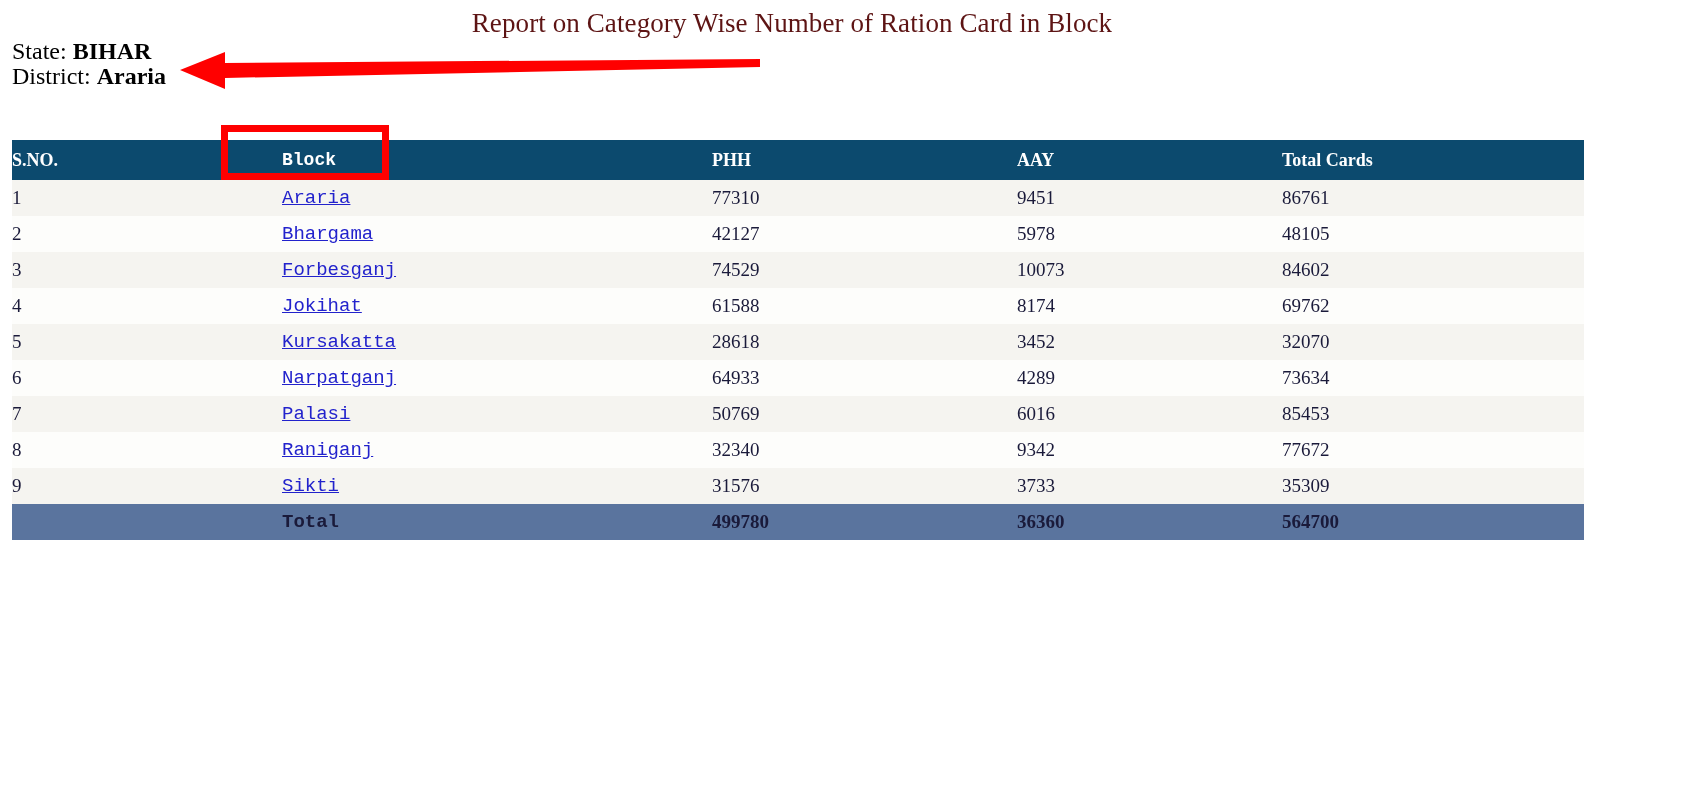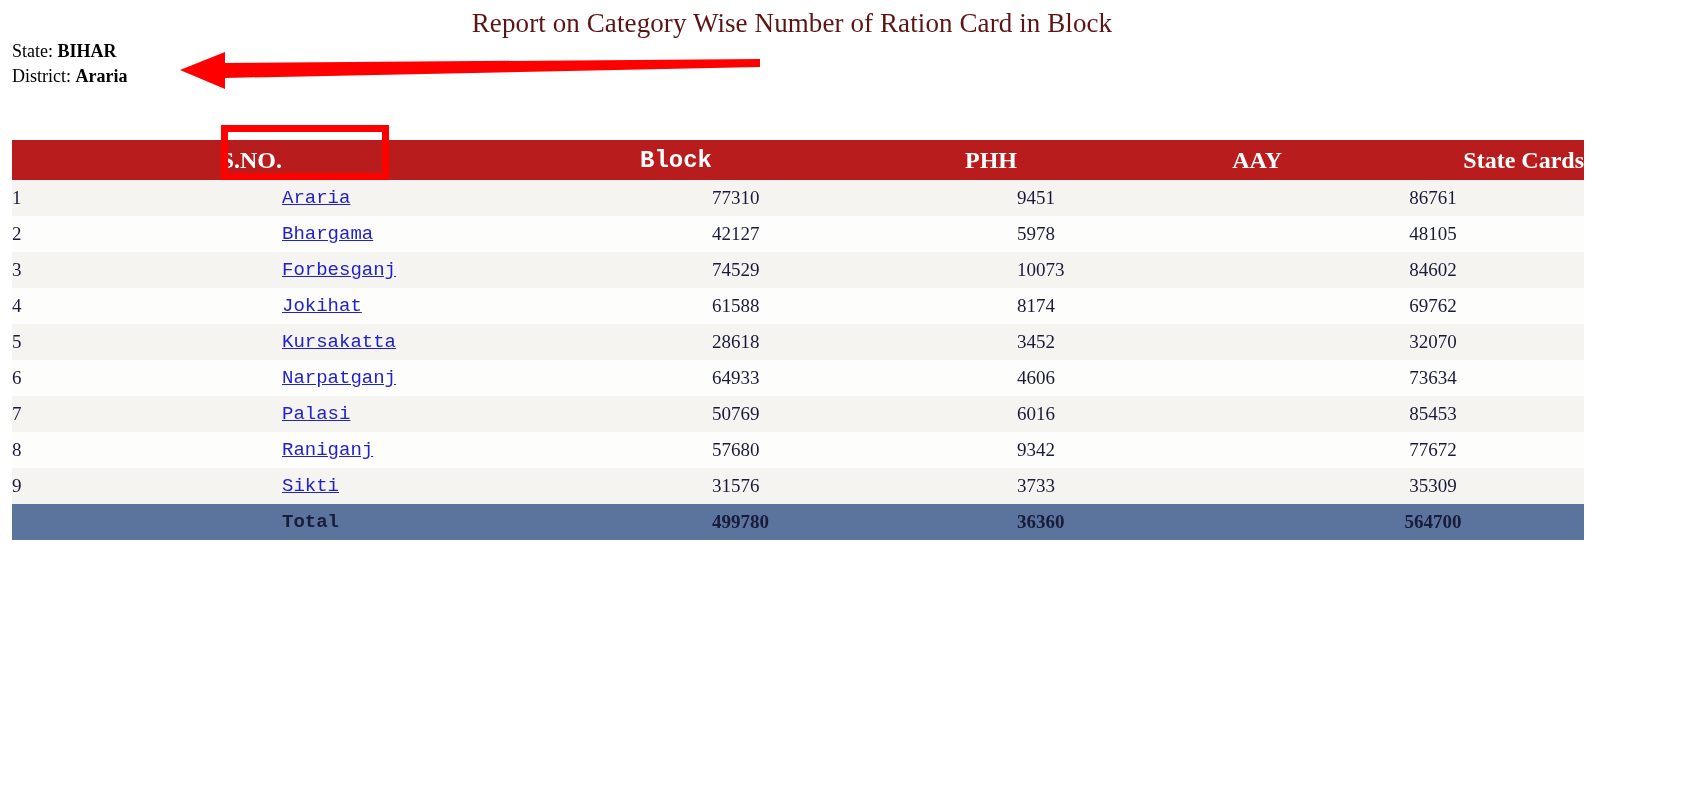--- a/index.html
+++ b/index.html
@@ -42,7 +42,7 @@
     position: absolute;
     left: 12px;
     top: 39px;
-    font-size: 18px;
+    font-size: 24px;
     color: #000000;
     line-height: 25px;
   }

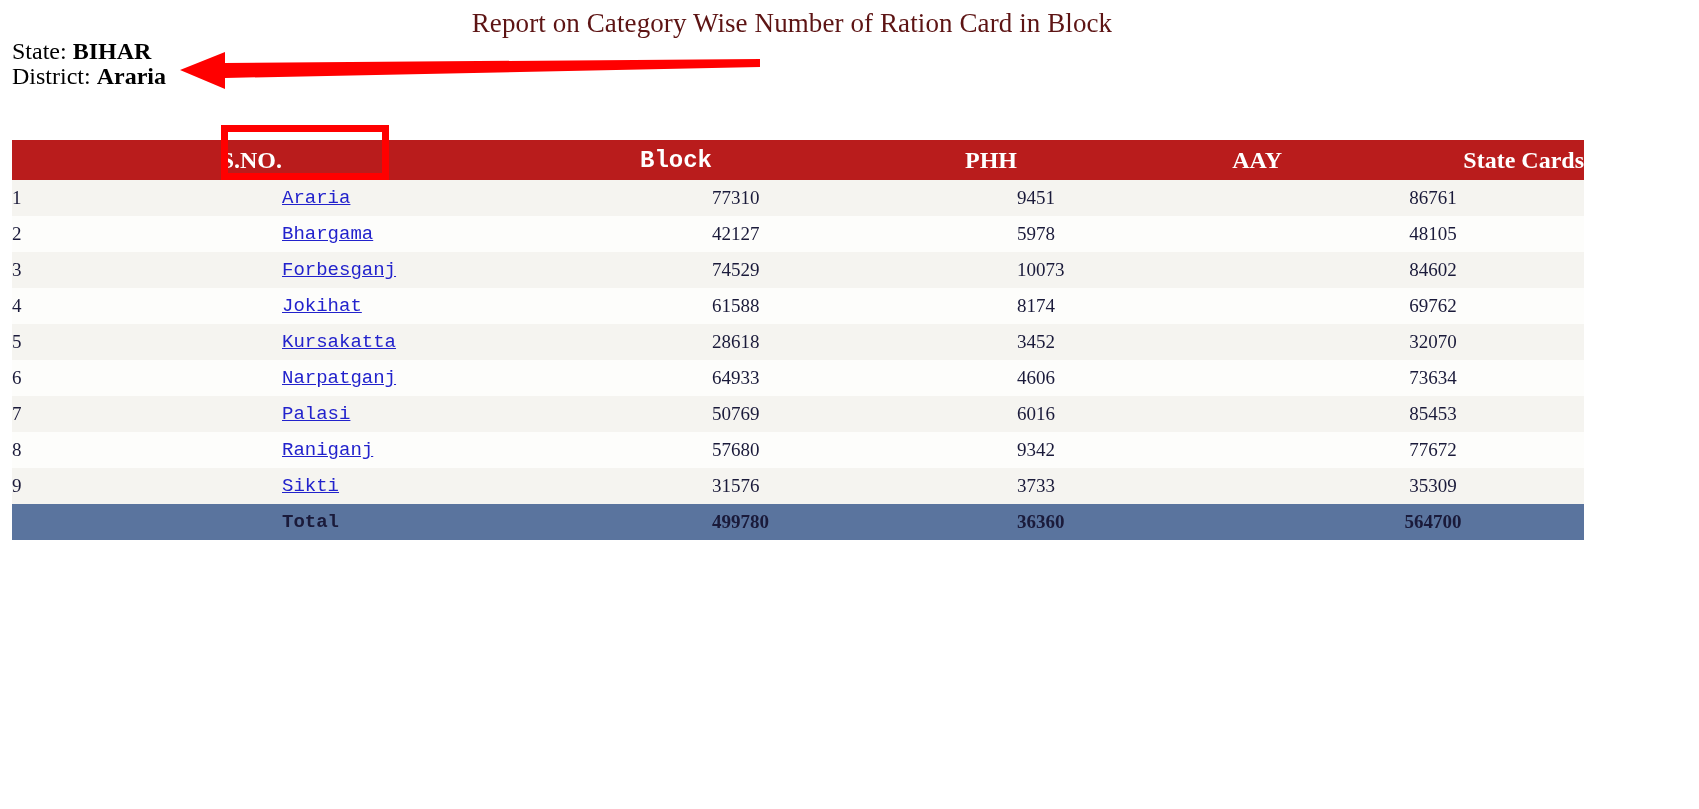--- a/index.html
+++ b/index.html
@@ -63,13 +63,13 @@
     table-layout: fixed;
   }
   table.report th {
-    background: #b91c1c;
+    background: #0c4a6e;
     color: #ffffff;
     font-weight: bold;
-    font-size: 24px;
+    font-size: 18px;
     height: 40px;
     padding: 0;
-    text-align: right;
+    text-align: left;
     vertical-align: middle;
   }
   table.report td {

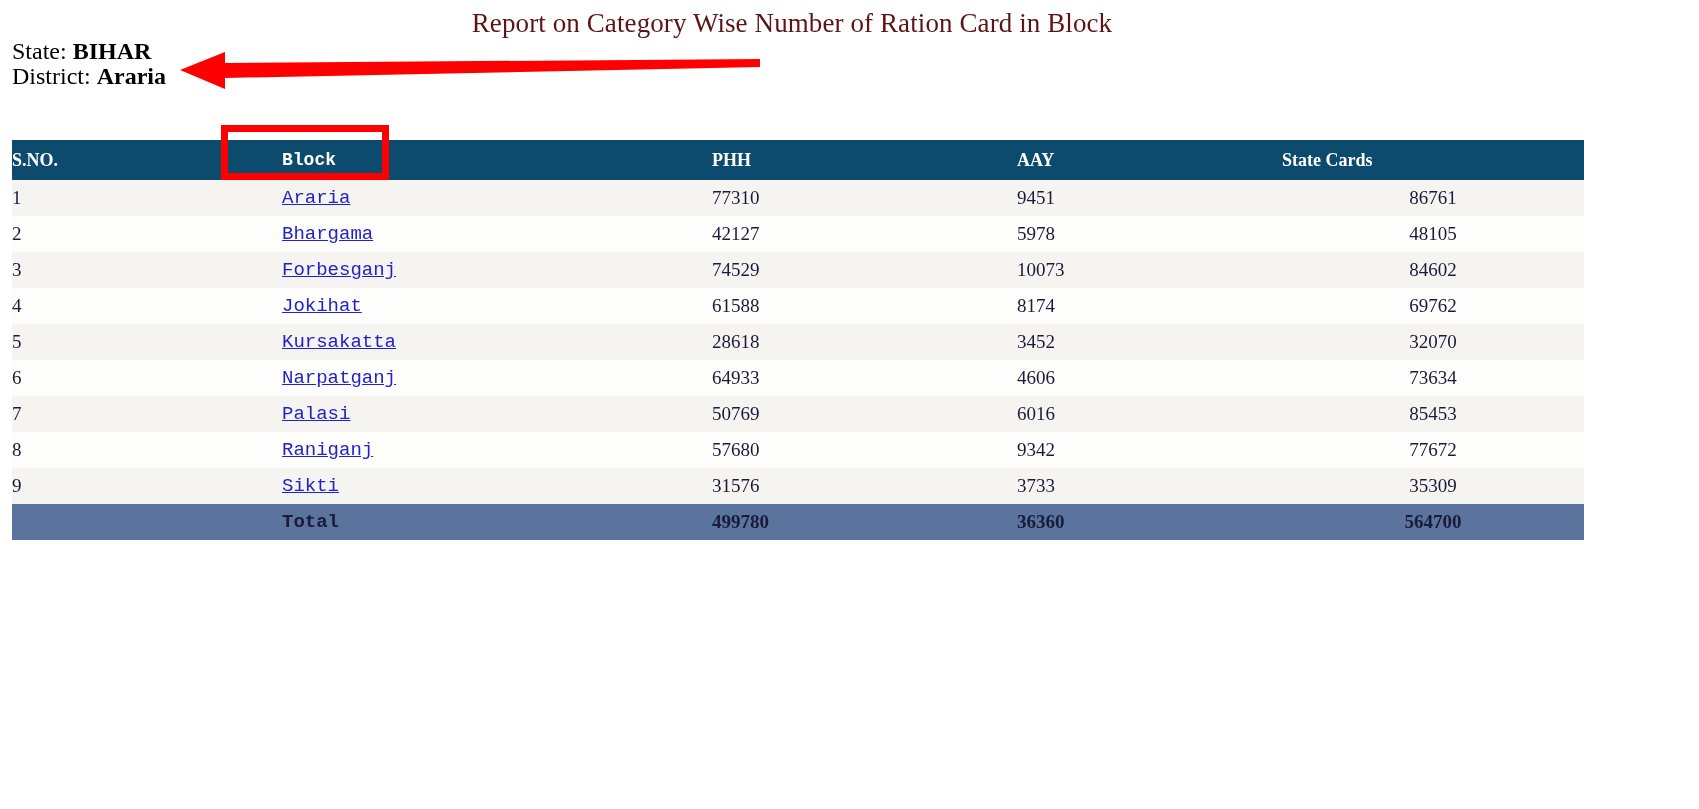--- a/index.html
+++ b/index.html
@@ -170,7 +170,7 @@
           <th class="c-block">Block</th>
           <th class="c-phh">PHH</th>
           <th class="c-aay">AAY</th>
-          <th class="c-tot">State Cards</th>
+          <th class="c-tot">Total Cards</th>
         </tr>
       </thead>
       <tbody id="tbody">

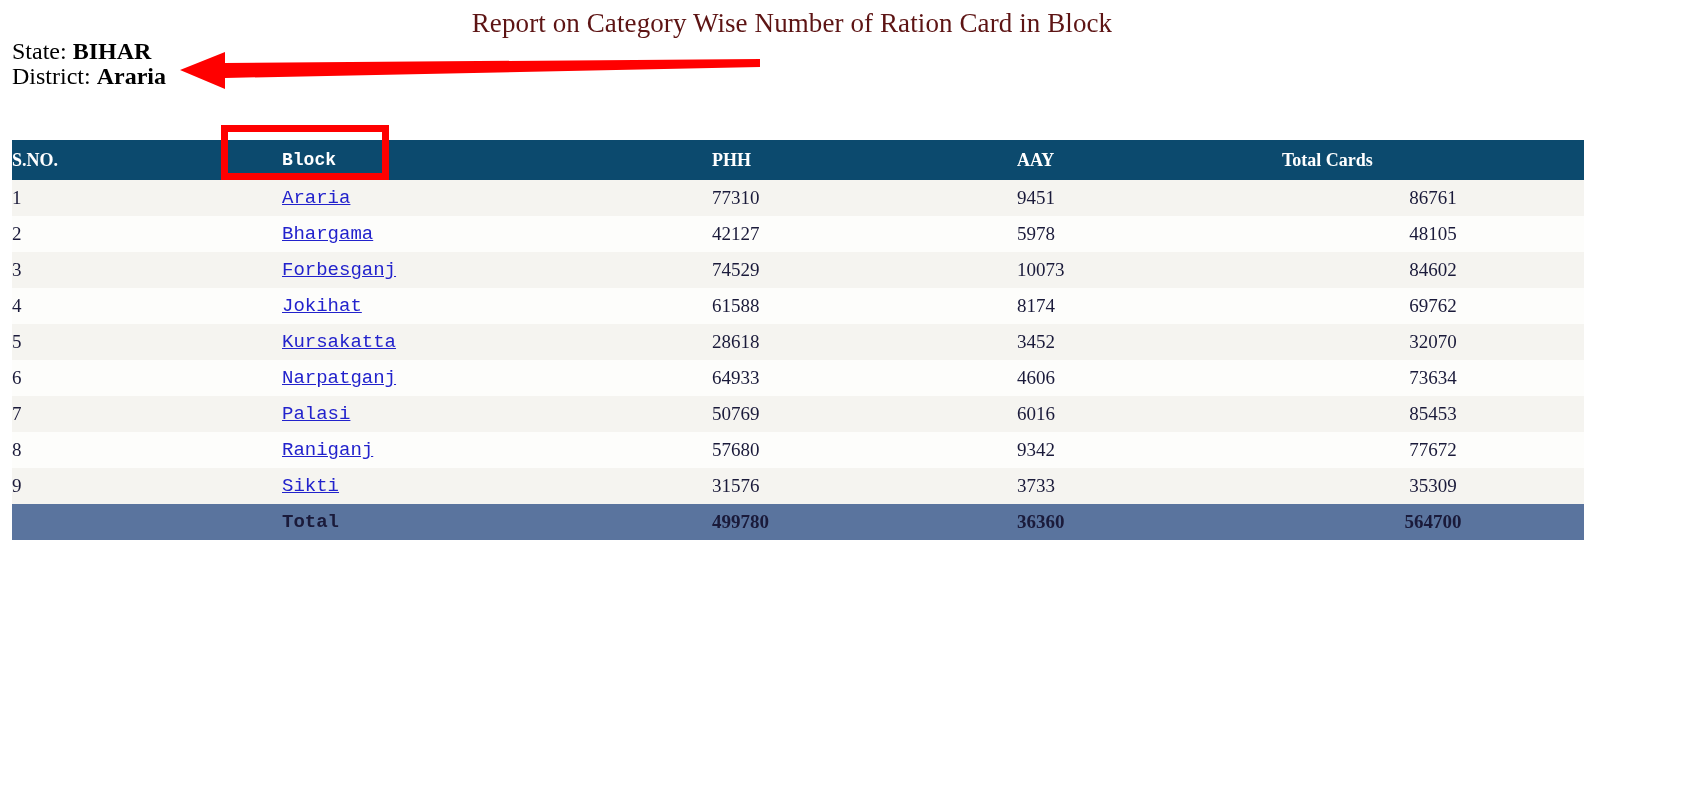--- a/index.html
+++ b/index.html
@@ -93,7 +93,7 @@
   .c-block { padding-left: 272px; text-align: left; font-family: Liberation Mono, monospace; }
   .c-phh   { padding-left: 0; text-align: left; padding-left: 25px;}
   .c-aay   { padding-left: 25px; text-align: left; font-family: Liberation Serif, serif; }
-  .c-tot   { padding-left: 17px; text-align: center; }
+  .c-tot   { padding-left: 17px; text-align: left; }
 
   th.c-sno   { padding-left: 14px; }
   th.c-block { padding-left: 272px; }

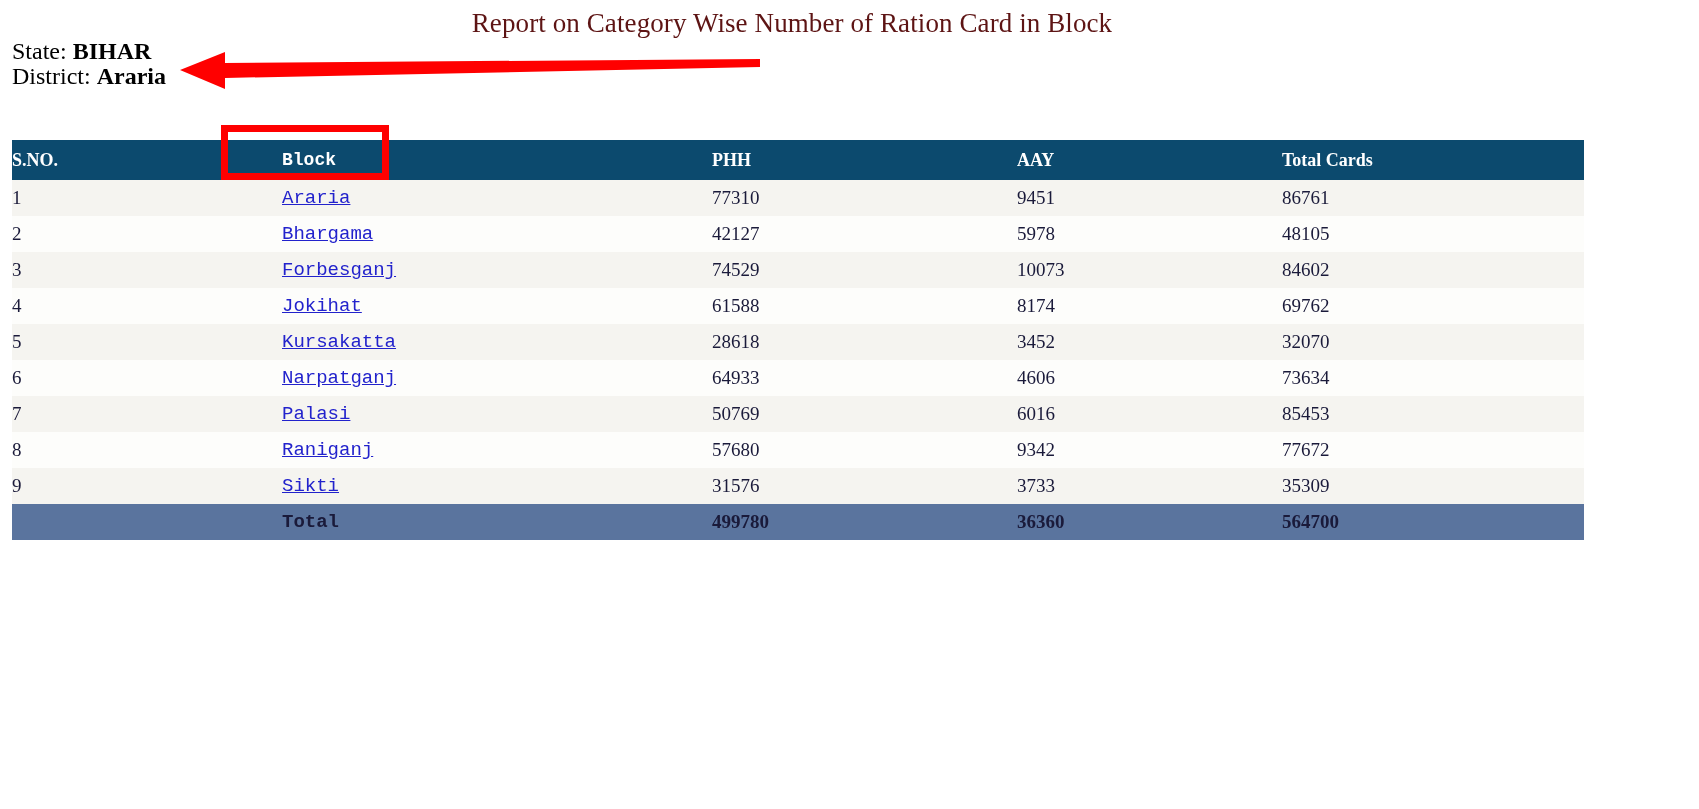--- a/index.html
+++ b/index.html
@@ -213,7 +213,7 @@
             <td class="c-sno">6</td>
             <td class="c-block"><a class="block-link" href="#">Narpatganj</a></td>
             <td class="c-phh">64933</td>
-            <td class="c-aay">4606</td>
+            <td class="c-aay">4289</td>
             <td class="c-tot">73634</td>
           </tr>
           <tr class="odd">

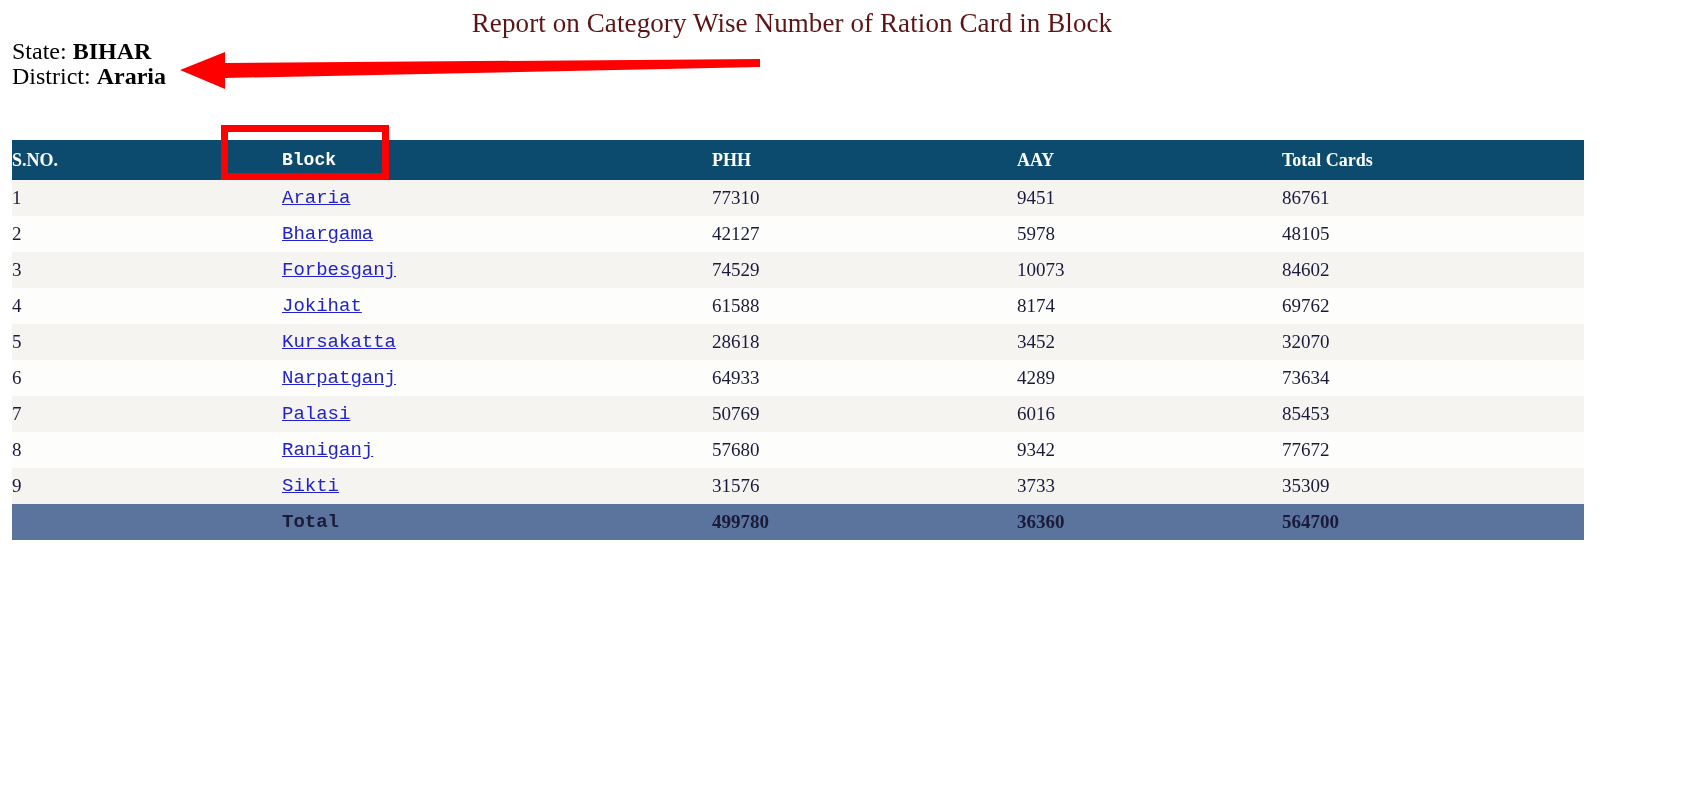--- a/index.html
+++ b/index.html
@@ -226,7 +226,7 @@
           <tr class="even">
             <td class="c-sno">8</td>
             <td class="c-block"><a class="block-link" href="#">Raniganj</a></td>
-            <td class="c-phh">57680</td>
+            <td class="c-phh">32340</td>
             <td class="c-aay">9342</td>
             <td class="c-tot">77672</td>
           </tr>

